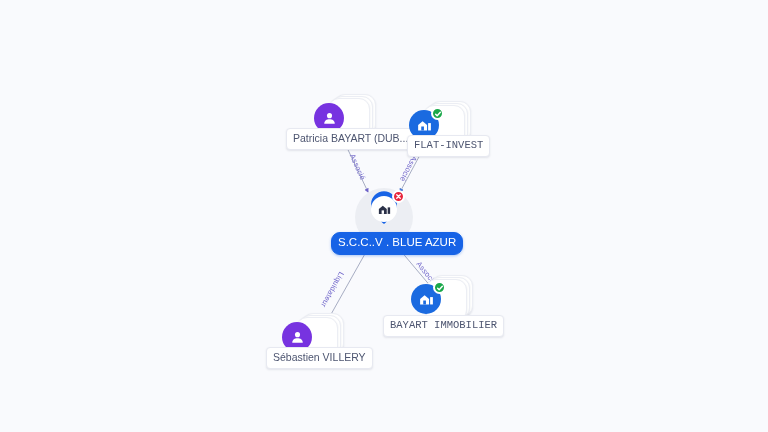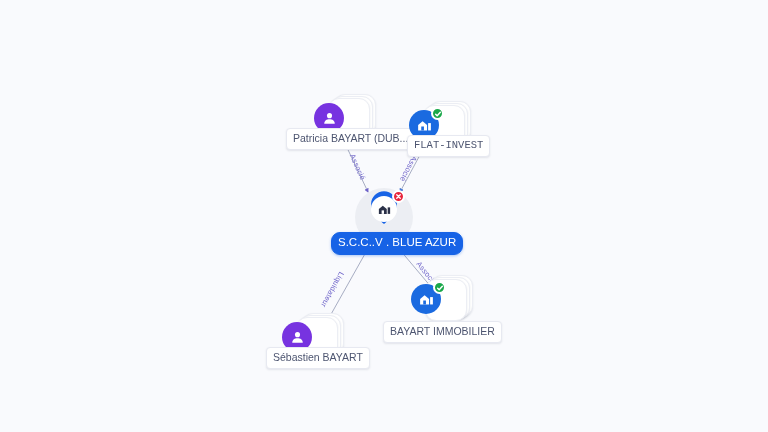--- a/index.html
+++ b/index.html
@@ -214,7 +214,7 @@
         <path d="M5 13l4.5 4.5L19 7"></path>
       </svg>
     </div>
-    <div class="label" style="left:-62px; top:22px;">BAYART IMMOBILIER</div>
+    <div class="label" style="left:-62px; top:16px;font-family:Liberation Mono, monospace;">BAYART IMMOBILIER</div>
   </div>
 
   <div class="node" style="left:316px; top:337px;">

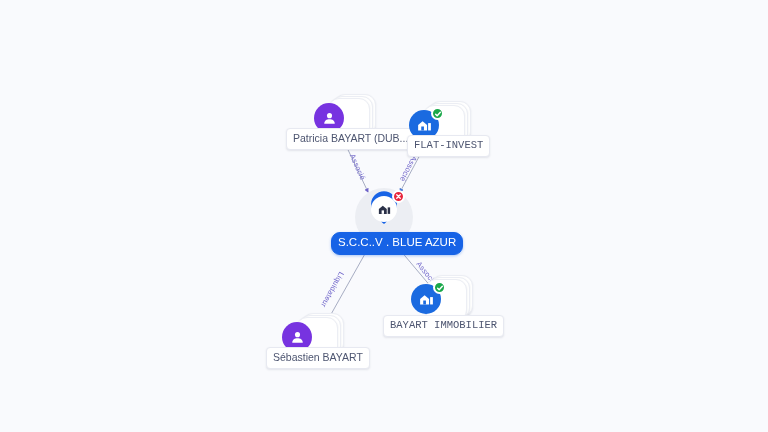--- a/index.html
+++ b/index.html
@@ -227,7 +227,7 @@
         <path d="M4.6 19.4c0-4.1 3.3-6.2 7.4-6.2s7.4 2.1 7.4 6.2z"></path>
       </svg>
     </div>
-    <div class="label" style="left:-50px; top:10px;">Sébastien BAYART</div>
+    <div class="label" style="left:-50px; top:10px;">Sébastien VILLERY</div>
   </div>
 
   <div class="node" style="left:384px; top:222px;">

